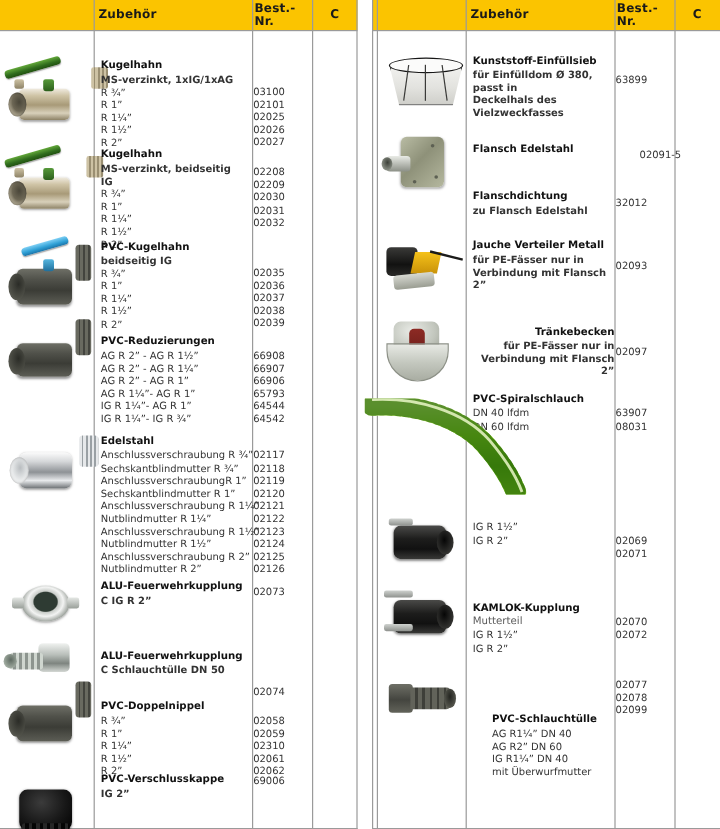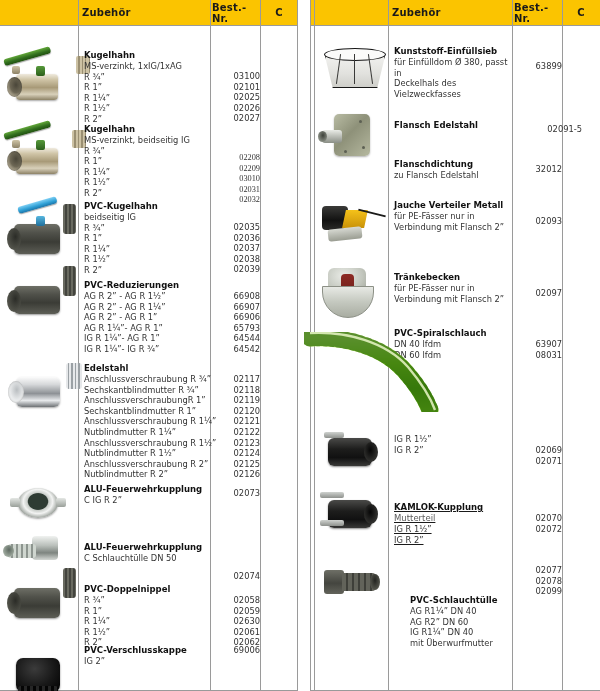--- a/index.html
+++ b/index.html
@@ -40,7 +40,7 @@
   .prod{position:absolute;}
   .p-title{font-size:8.5px;font-weight:bold;line-height:11px;color:#111;}
   .p-title .soft{font-weight:normal;color:#5a5a5a;}
-  .p-sub{font-size:8.3px;line-height:10.6px;color:#333;font-weight:normal;}
+  .p-sub{font-size:8.3px;line-height:10.6px;color:#333;font-weight:bold;}
   .p-line{font-size:8.3px;line-height:10.6px;color:#333;white-space:nowrap;}
   .nrs{position:absolute;font-size:8.3px;line-height:10.6px;color:#333;text-align:right;}
 

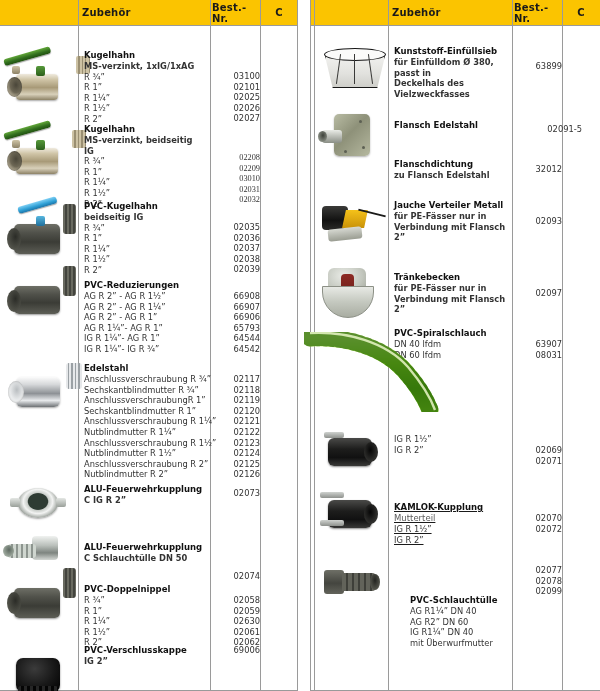--- a/index.html
+++ b/index.html
@@ -42,7 +42,7 @@
   .p-title .soft{font-weight:normal;color:#5a5a5a;}
   .p-sub{font-size:8.3px;line-height:10.6px;color:#333;font-weight:bold;}
   .p-line{font-size:8.3px;line-height:10.6px;color:#333;white-space:nowrap;}
-  .nrs{position:absolute;font-size:8.3px;line-height:10.6px;color:#333;text-align:right;}
+  .nrs{position:absolute;font-size:8.3px;line-height:10.6px;color:#333;text-align:left;}
 
   
   .ph{position:absolute;}

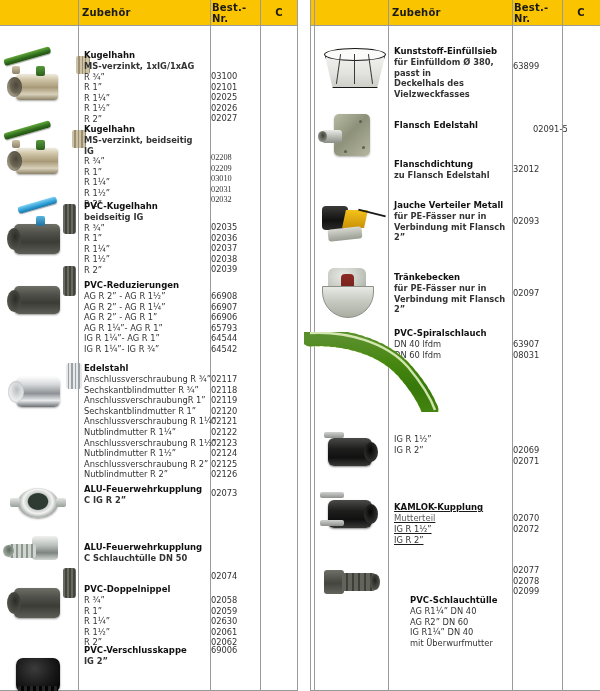--- a/index.html
+++ b/index.html
@@ -306,7 +306,7 @@
         <div class="p-line">R 1½”</div>
         <div class="p-line">R 2”</div>
       </div>
-      <div class="nrs" style="left:211px;top:35px;width:49px;font-family:Liberation Serif, serif;">
+      <div class="nrs" style="left:211px;top:20px;width:49px;">
         <div>02208</div>
         <div>02209</div>
         <div>03010</div>

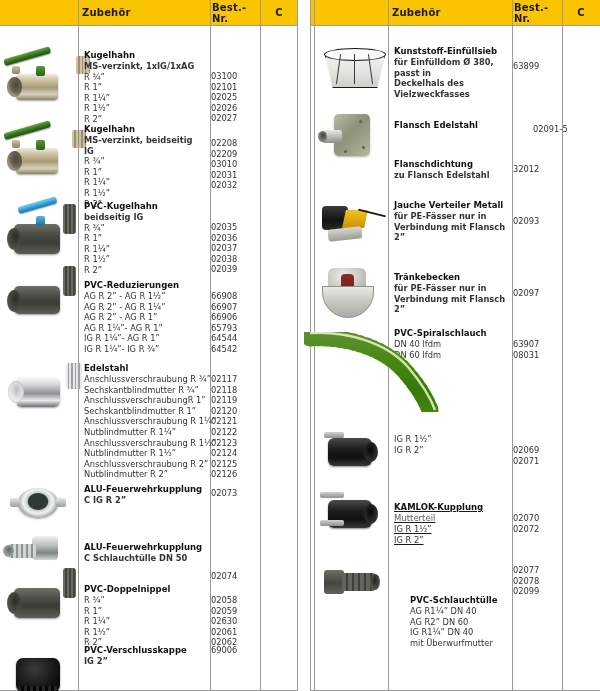--- a/index.html
+++ b/index.html
@@ -309,7 +309,7 @@
       <div class="nrs" style="left:211px;top:20px;width:49px;">
         <div>02208</div>
         <div>02209</div>
-        <div>03010</div>
+        <div>02030</div>
         <div>02031</div>
         <div>02032</div>
       </div>

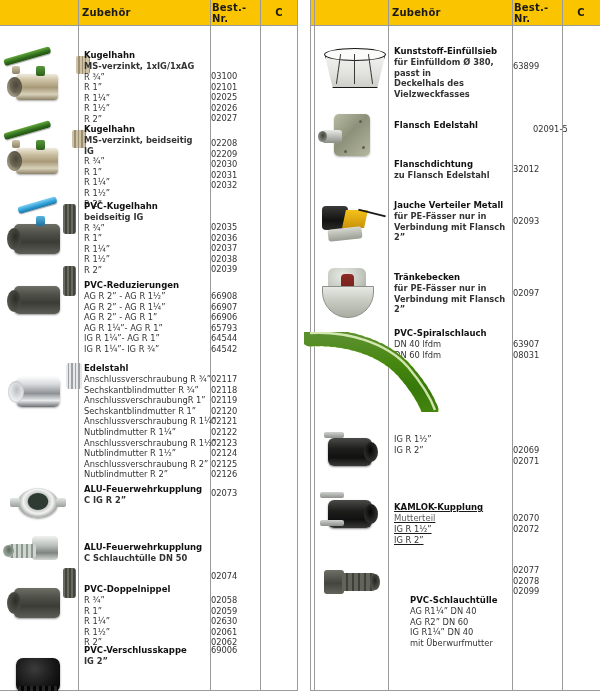--- a/index.html
+++ b/index.html
@@ -546,7 +546,7 @@
           <div class="tb-tongue"></div>
           <div class="tb-bowl"></div>
       </div>
-      <div style="position:absolute;left:84px;top:14px;width:118px;">
+      <div style="position:absolute;left:84px;top:14px;width:118px;text-align:right;">
         <div class="p-title">Tränkebecken</div>
         <div class="p-sub" style="white-space:pre-line;">für PE-Fässer nur in
 Verbindung mit Flansch 2”</div>

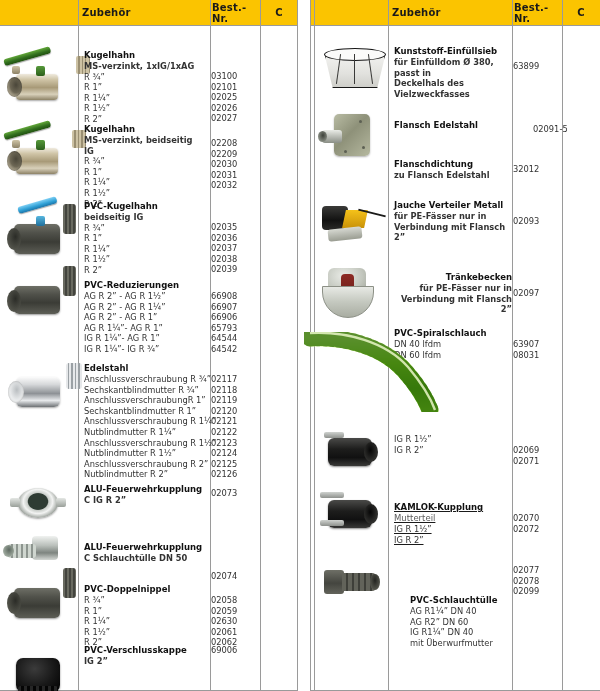--- a/index.html
+++ b/index.html
@@ -604,7 +604,7 @@
         <div class="km-cam" style="left:6px;top:8px;width:24px;"></div>
         <div class="km-cam b" style="left:6px;top:36px;width:24px;"></div>
       </div>
-      <div style="position:absolute;left:84px;top:20px;width:118px;text-decoration:underline;">
+      <div style="position:absolute;left:84px;top:20px;width:118px;">
         <div class="p-title"><span>KAMLOK-Kupplung</span> <span class="soft">Mutterteil</span></div>
         <div class="p-line">IG R 1½”</div>
         <div class="p-line">IG R 2”</div>

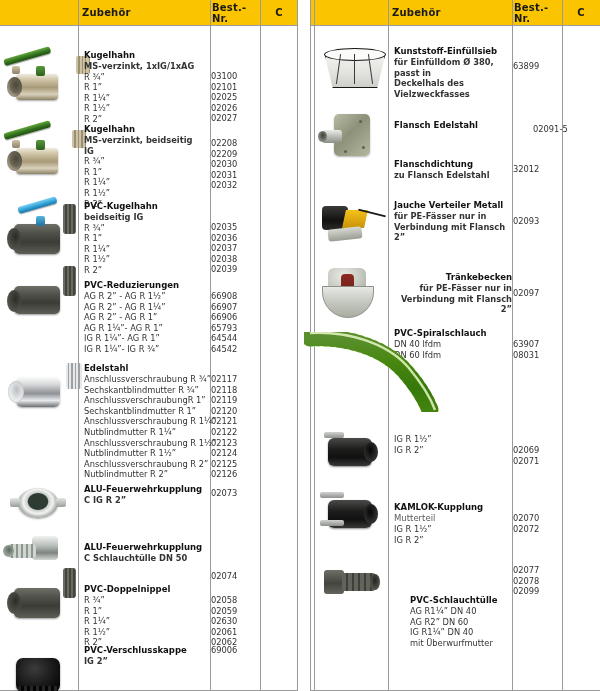--- a/index.html
+++ b/index.html
@@ -441,7 +441,7 @@
       <div class="nrs" style="left:211px;top:17px;width:49px;">
         <div>02058</div>
         <div>02059</div>
-        <div>02630</div>
+        <div>02310</div>
         <div>02061</div>
         <div>02062</div>
       </div>

